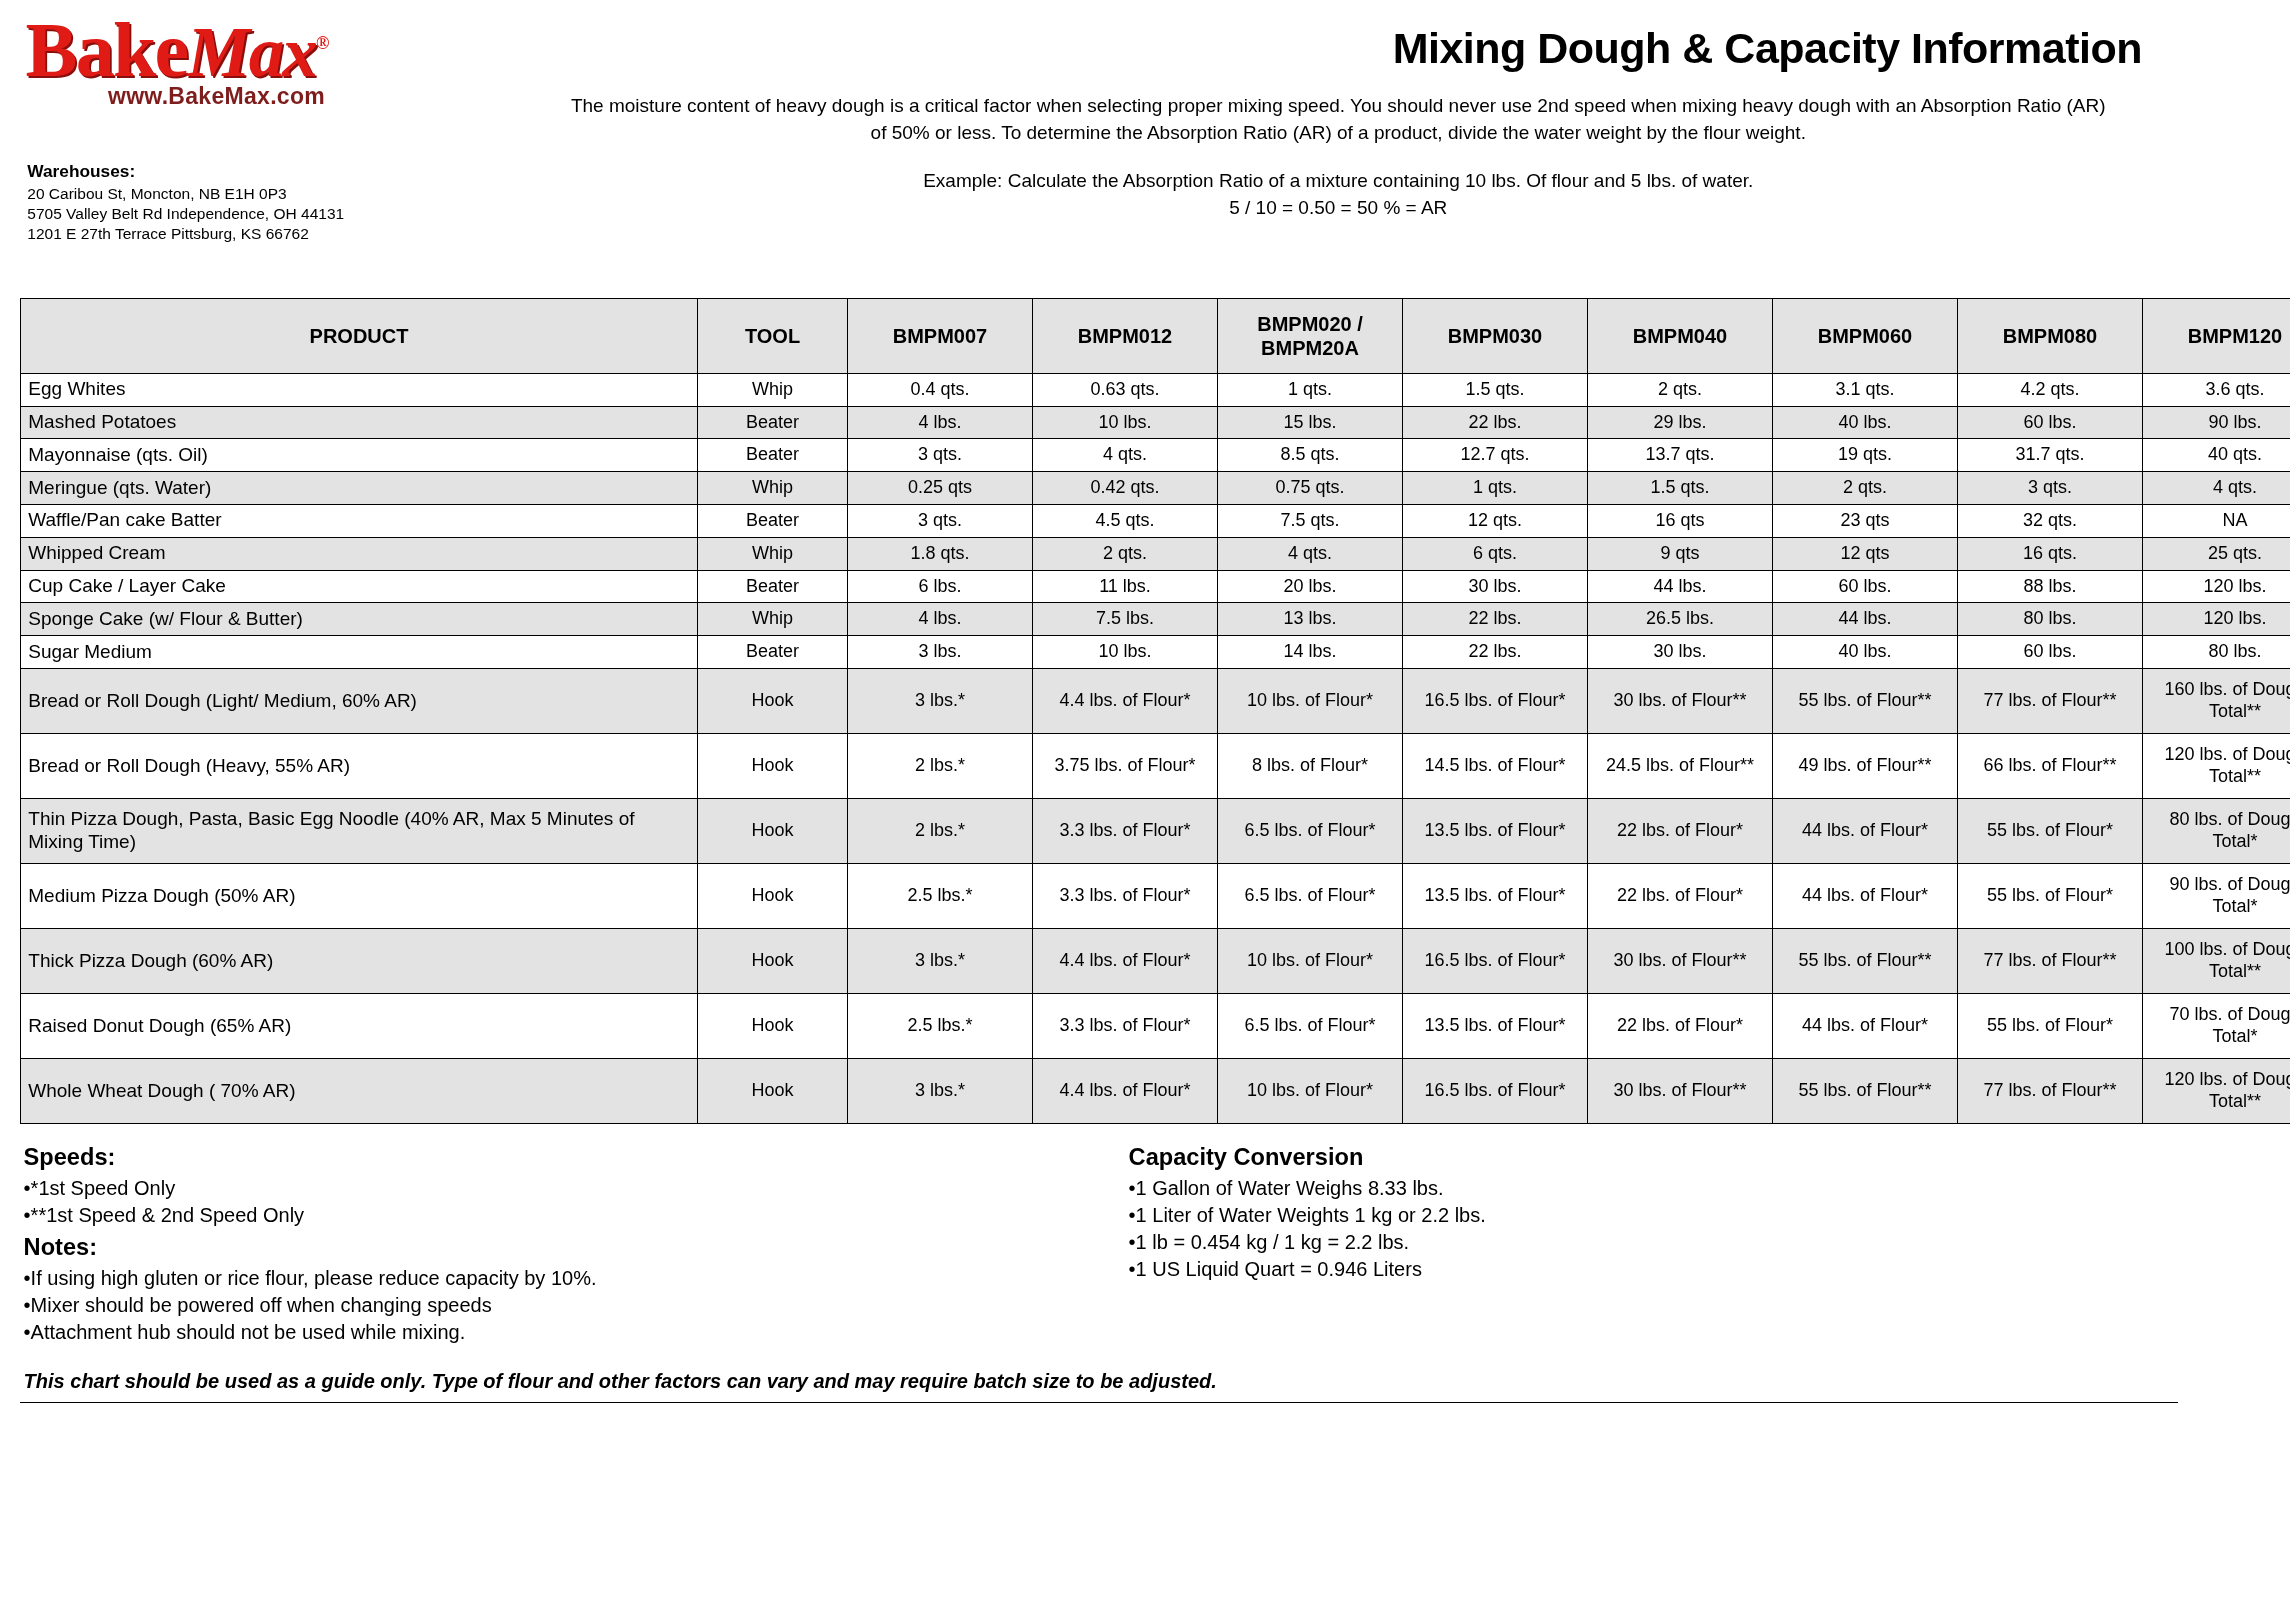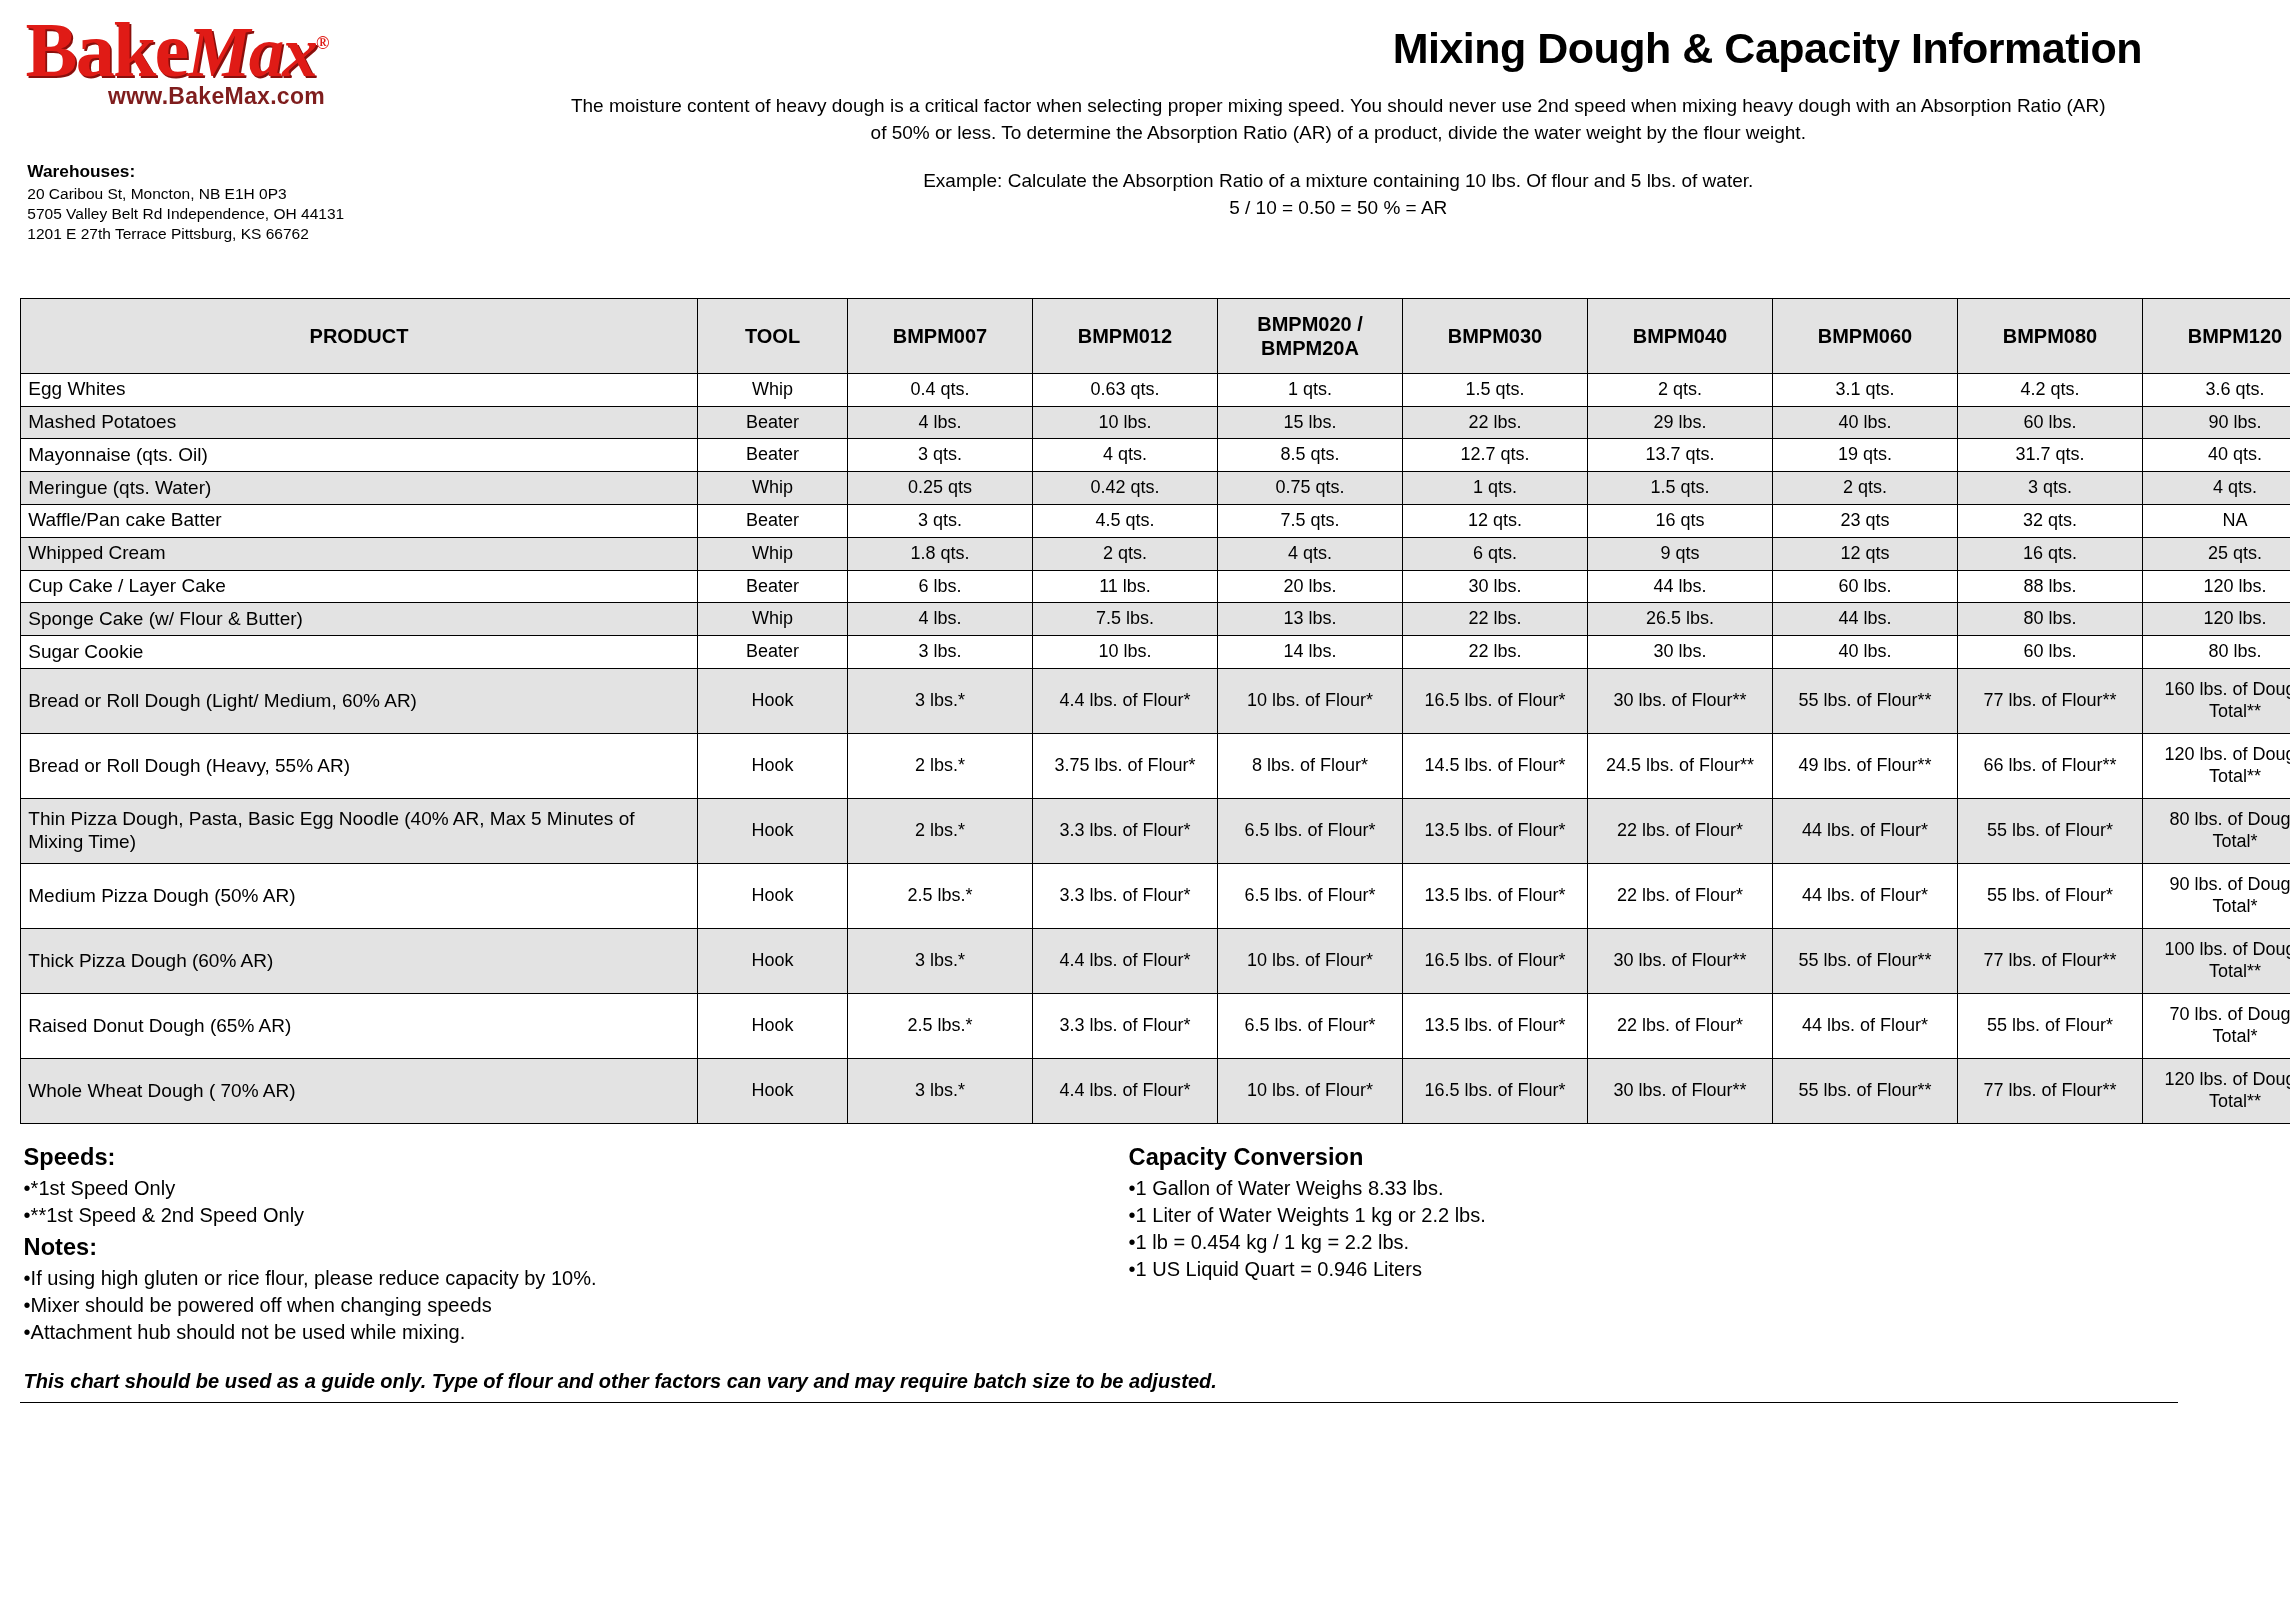--- a/index.html
+++ b/index.html
@@ -328,7 +328,7 @@
         <td>120 lbs.</td>
       </tr>
       <tr class="plain">
-        <td class="product">Sugar Cookie</td>
+        <td class="product">Sugar Medium</td>
         <td>Beater</td>
         <td>3 lbs.</td>
         <td>10 lbs.</td>

